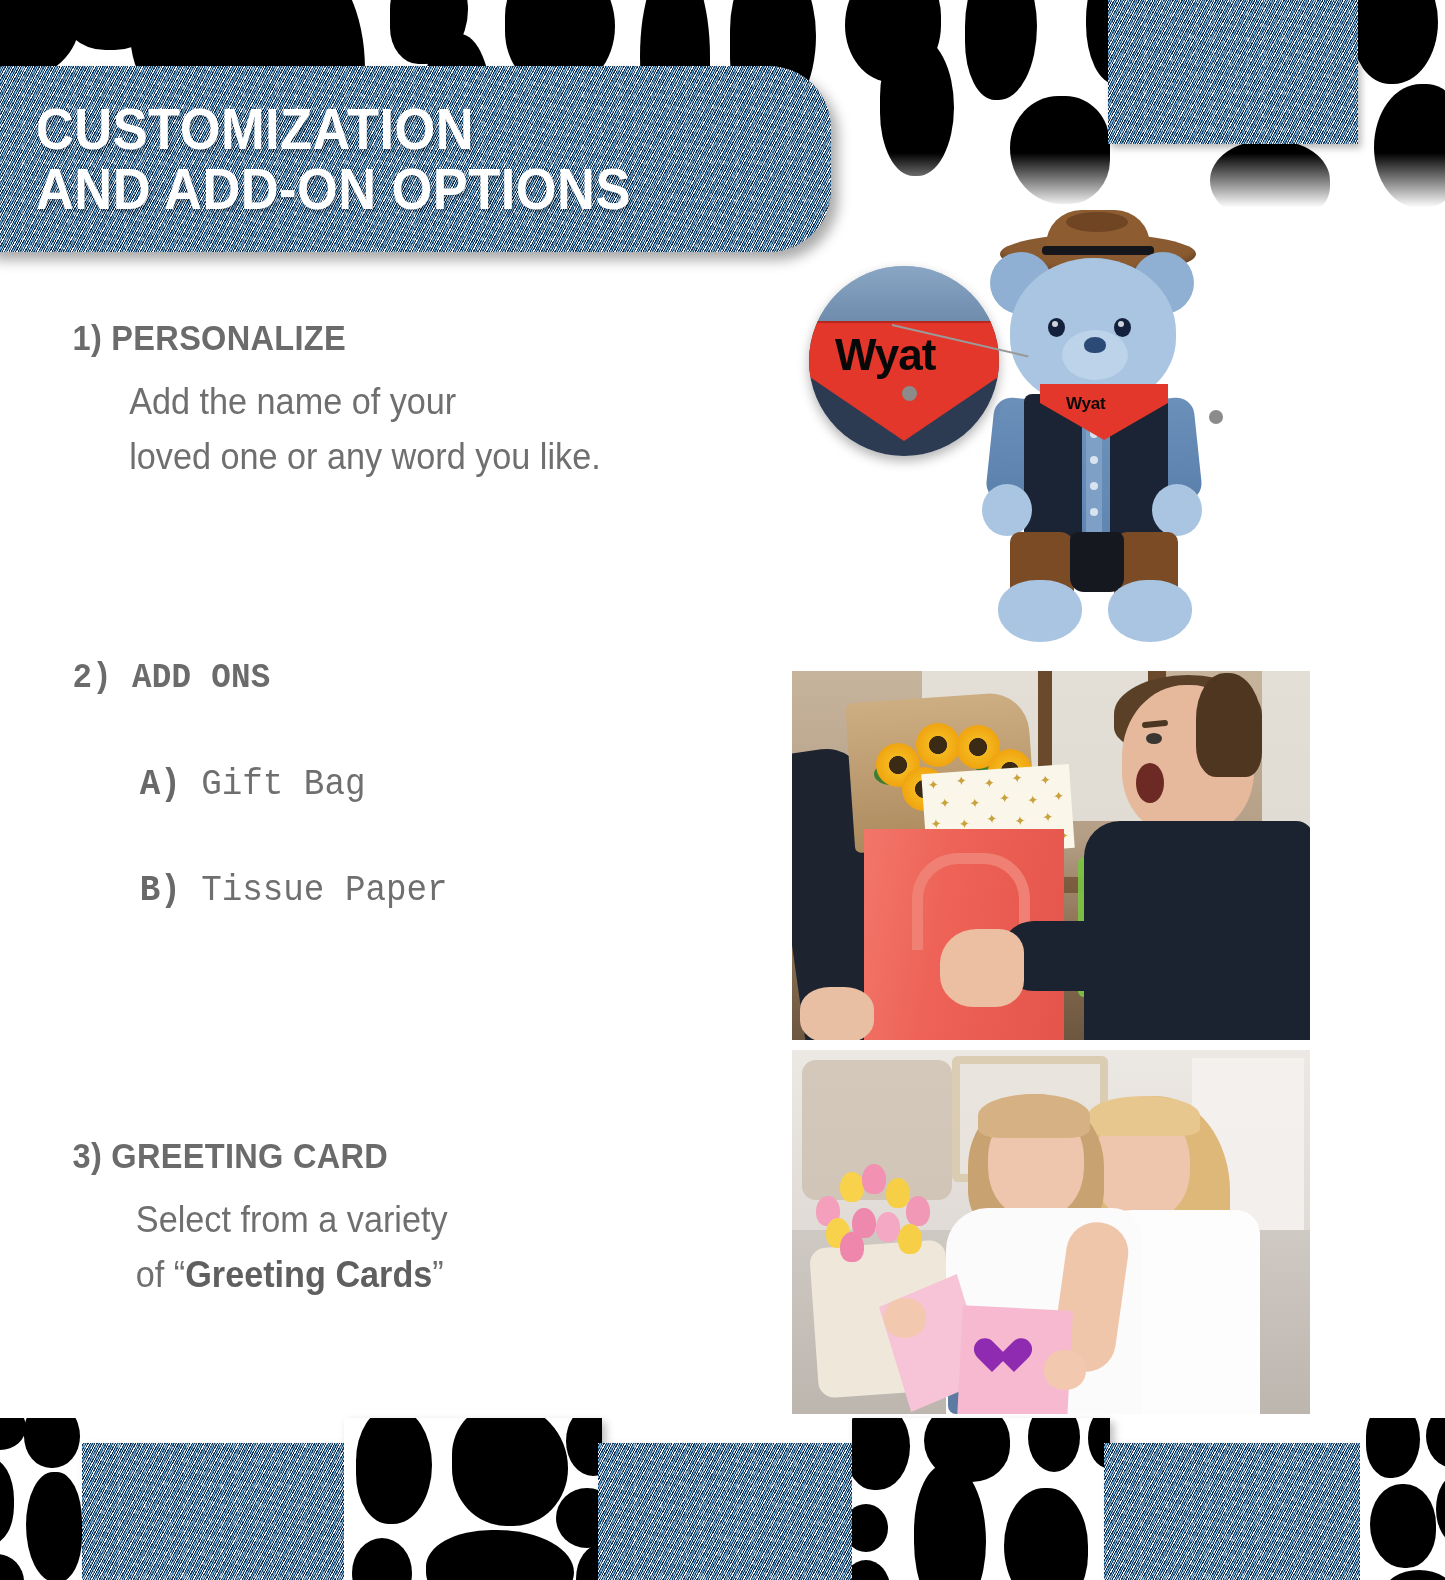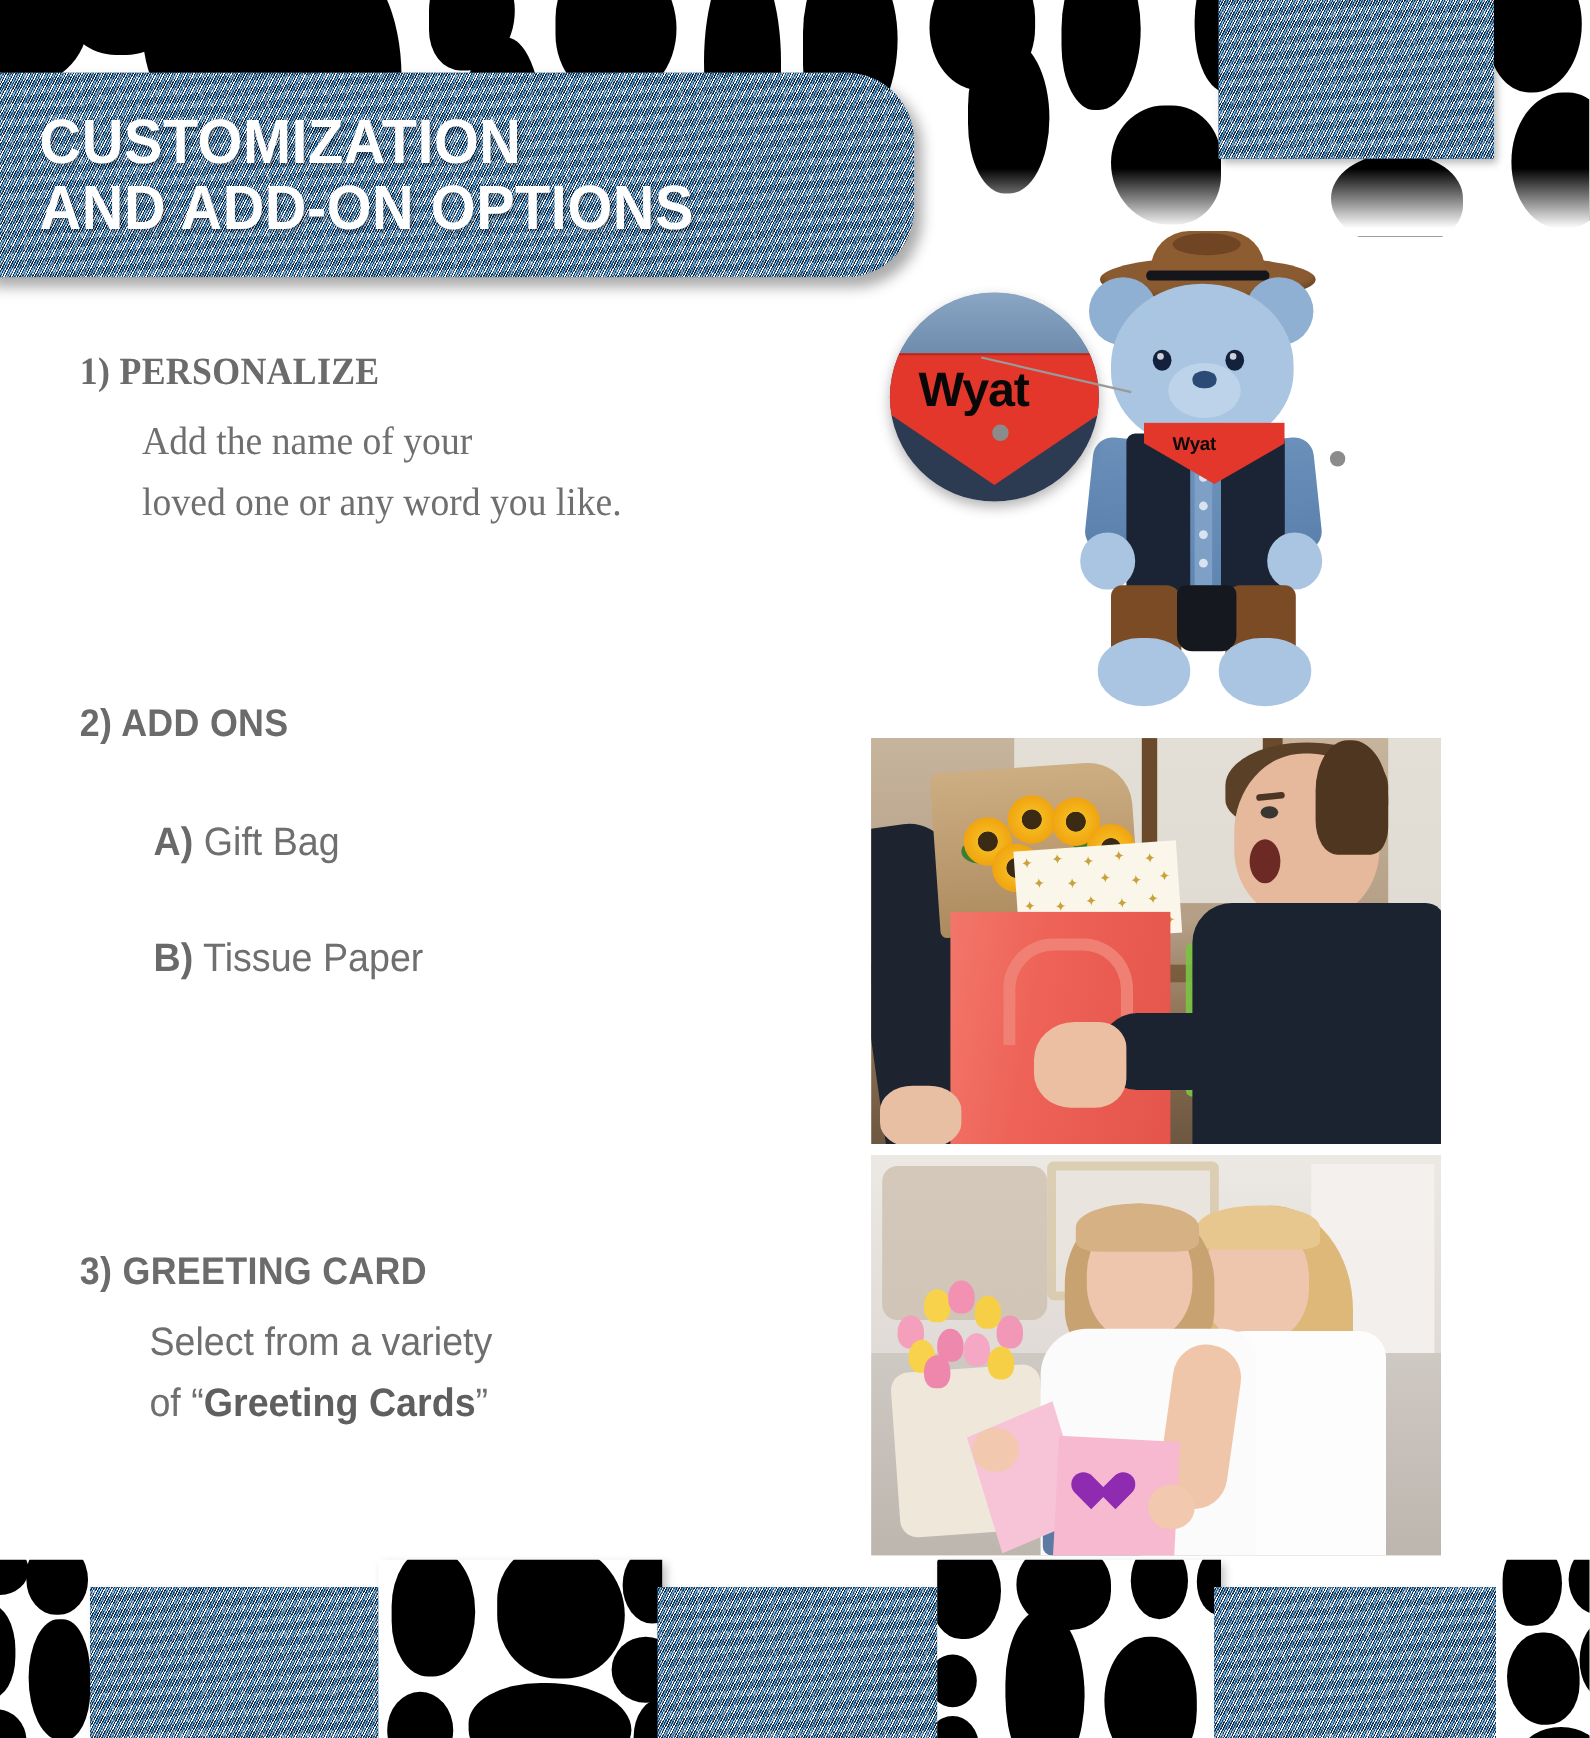--- a/index.html
+++ b/index.html
@@ -300,7 +300,7 @@
 
 <div id="content">
 
-  <div class="step" style="top:68px;font-family:Liberation Serif, serif;">
+  <div class="step" style="top:68px;">
     <div class="step-head" style="padding-left:78px;">1) PERSONALIZE</div>
     <div class="step-body" style="padding-left:136px;padding-top:16px;">
       <div>Add the name of your</div>

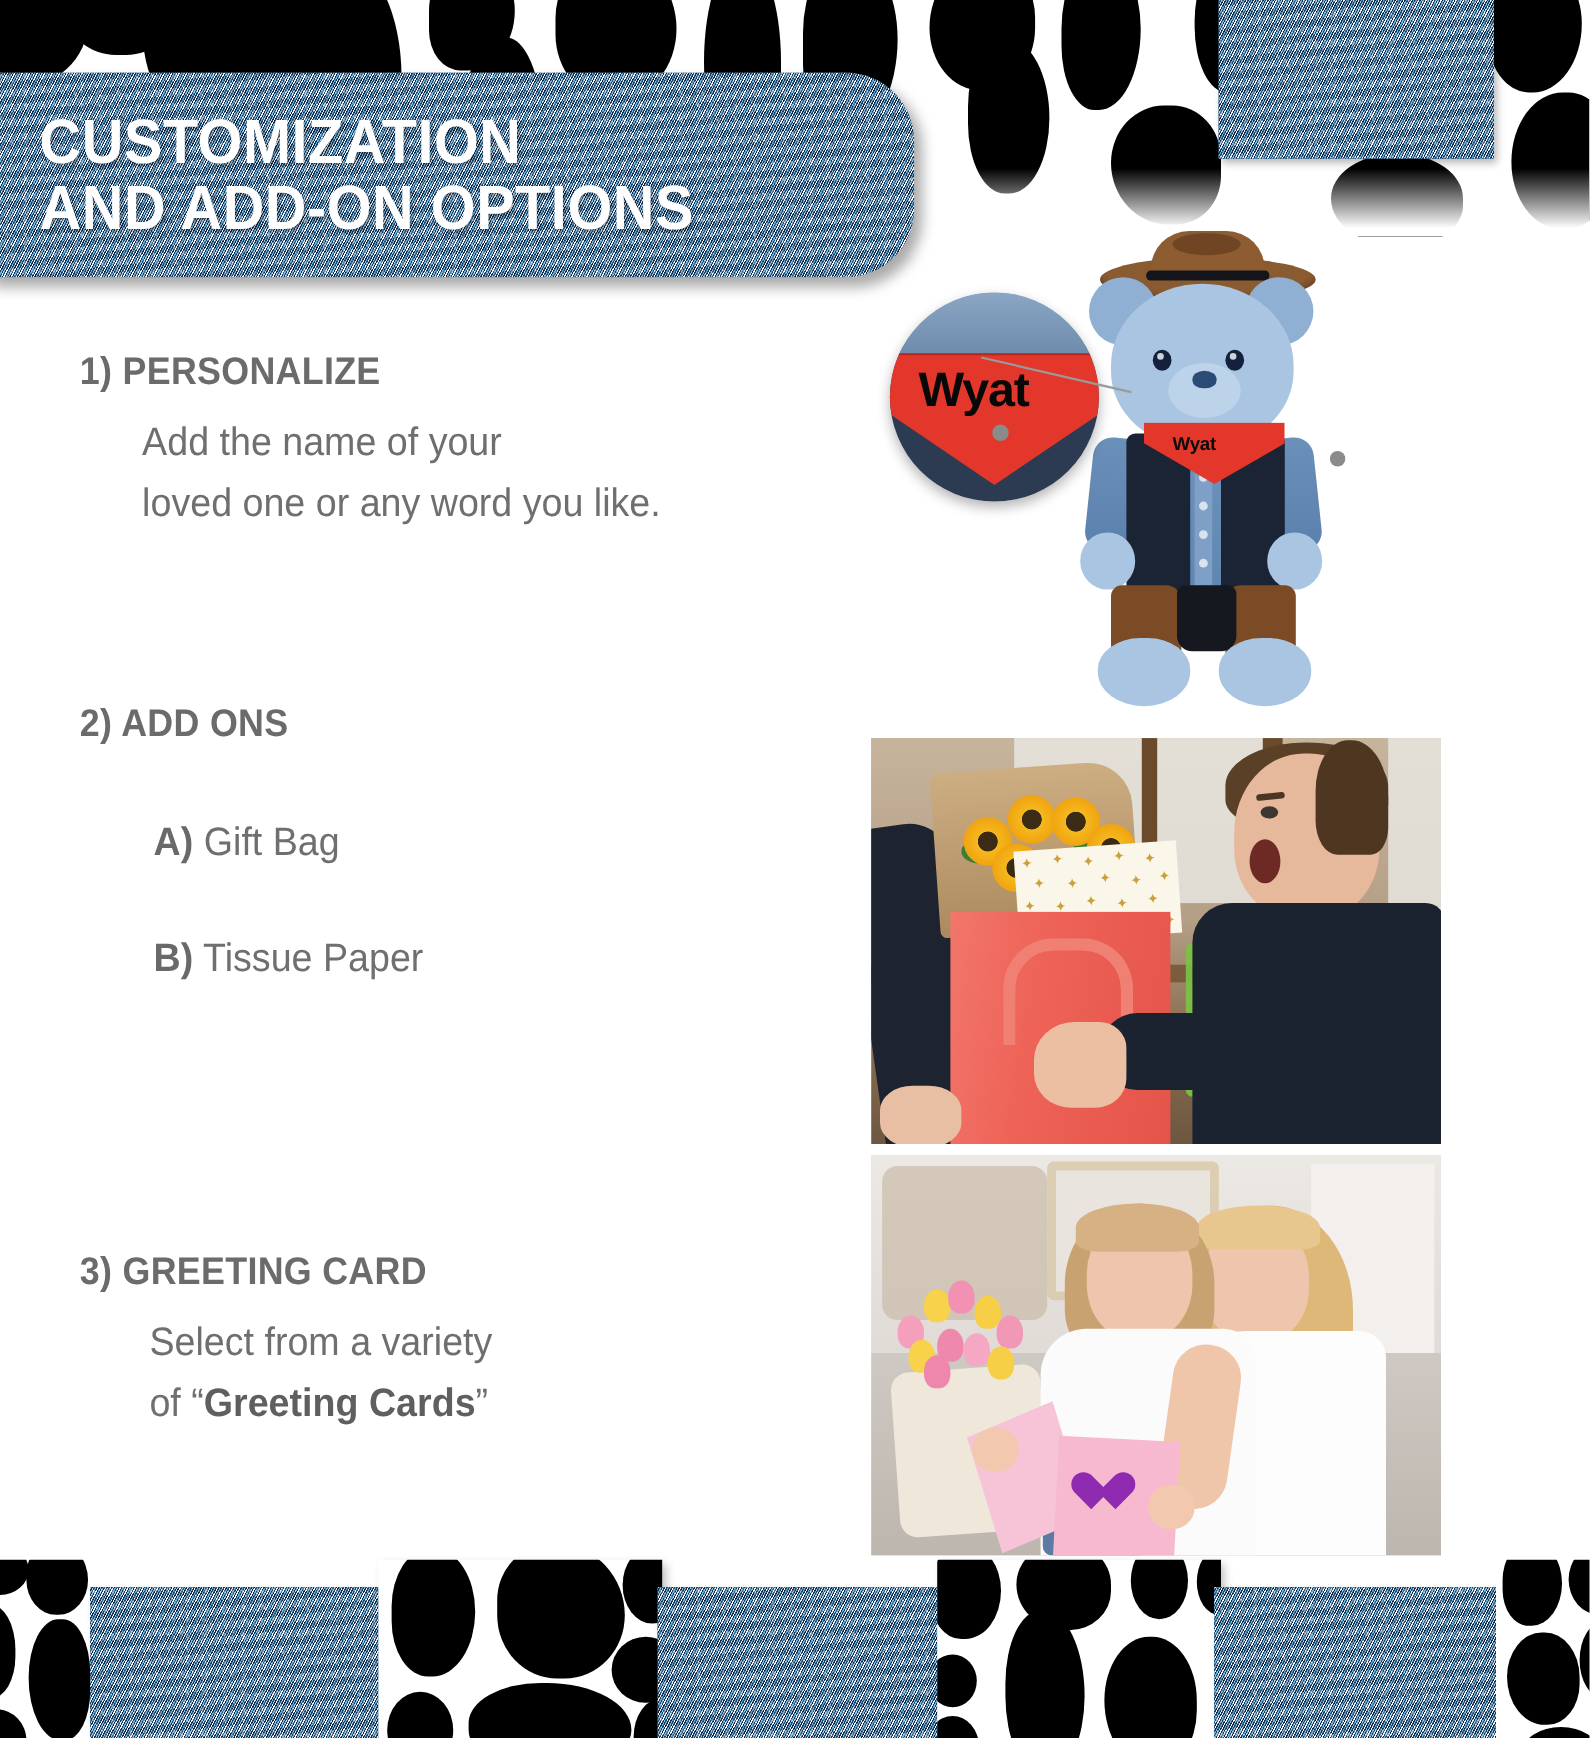--- a/index.html
+++ b/index.html
@@ -308,7 +308,7 @@
     </div>
   </div>
 
-  <div class="step" style="top:388px;">
+  <div class="step" style="top:408px;font-family:Liberation Mono, monospace;">
     <div class="step-head" style="padding-left:78px;">2) ADD ONS</div>
     <div class="sub-item" style="padding-left:147px;padding-top:64px;">
       <b>A)</b>

